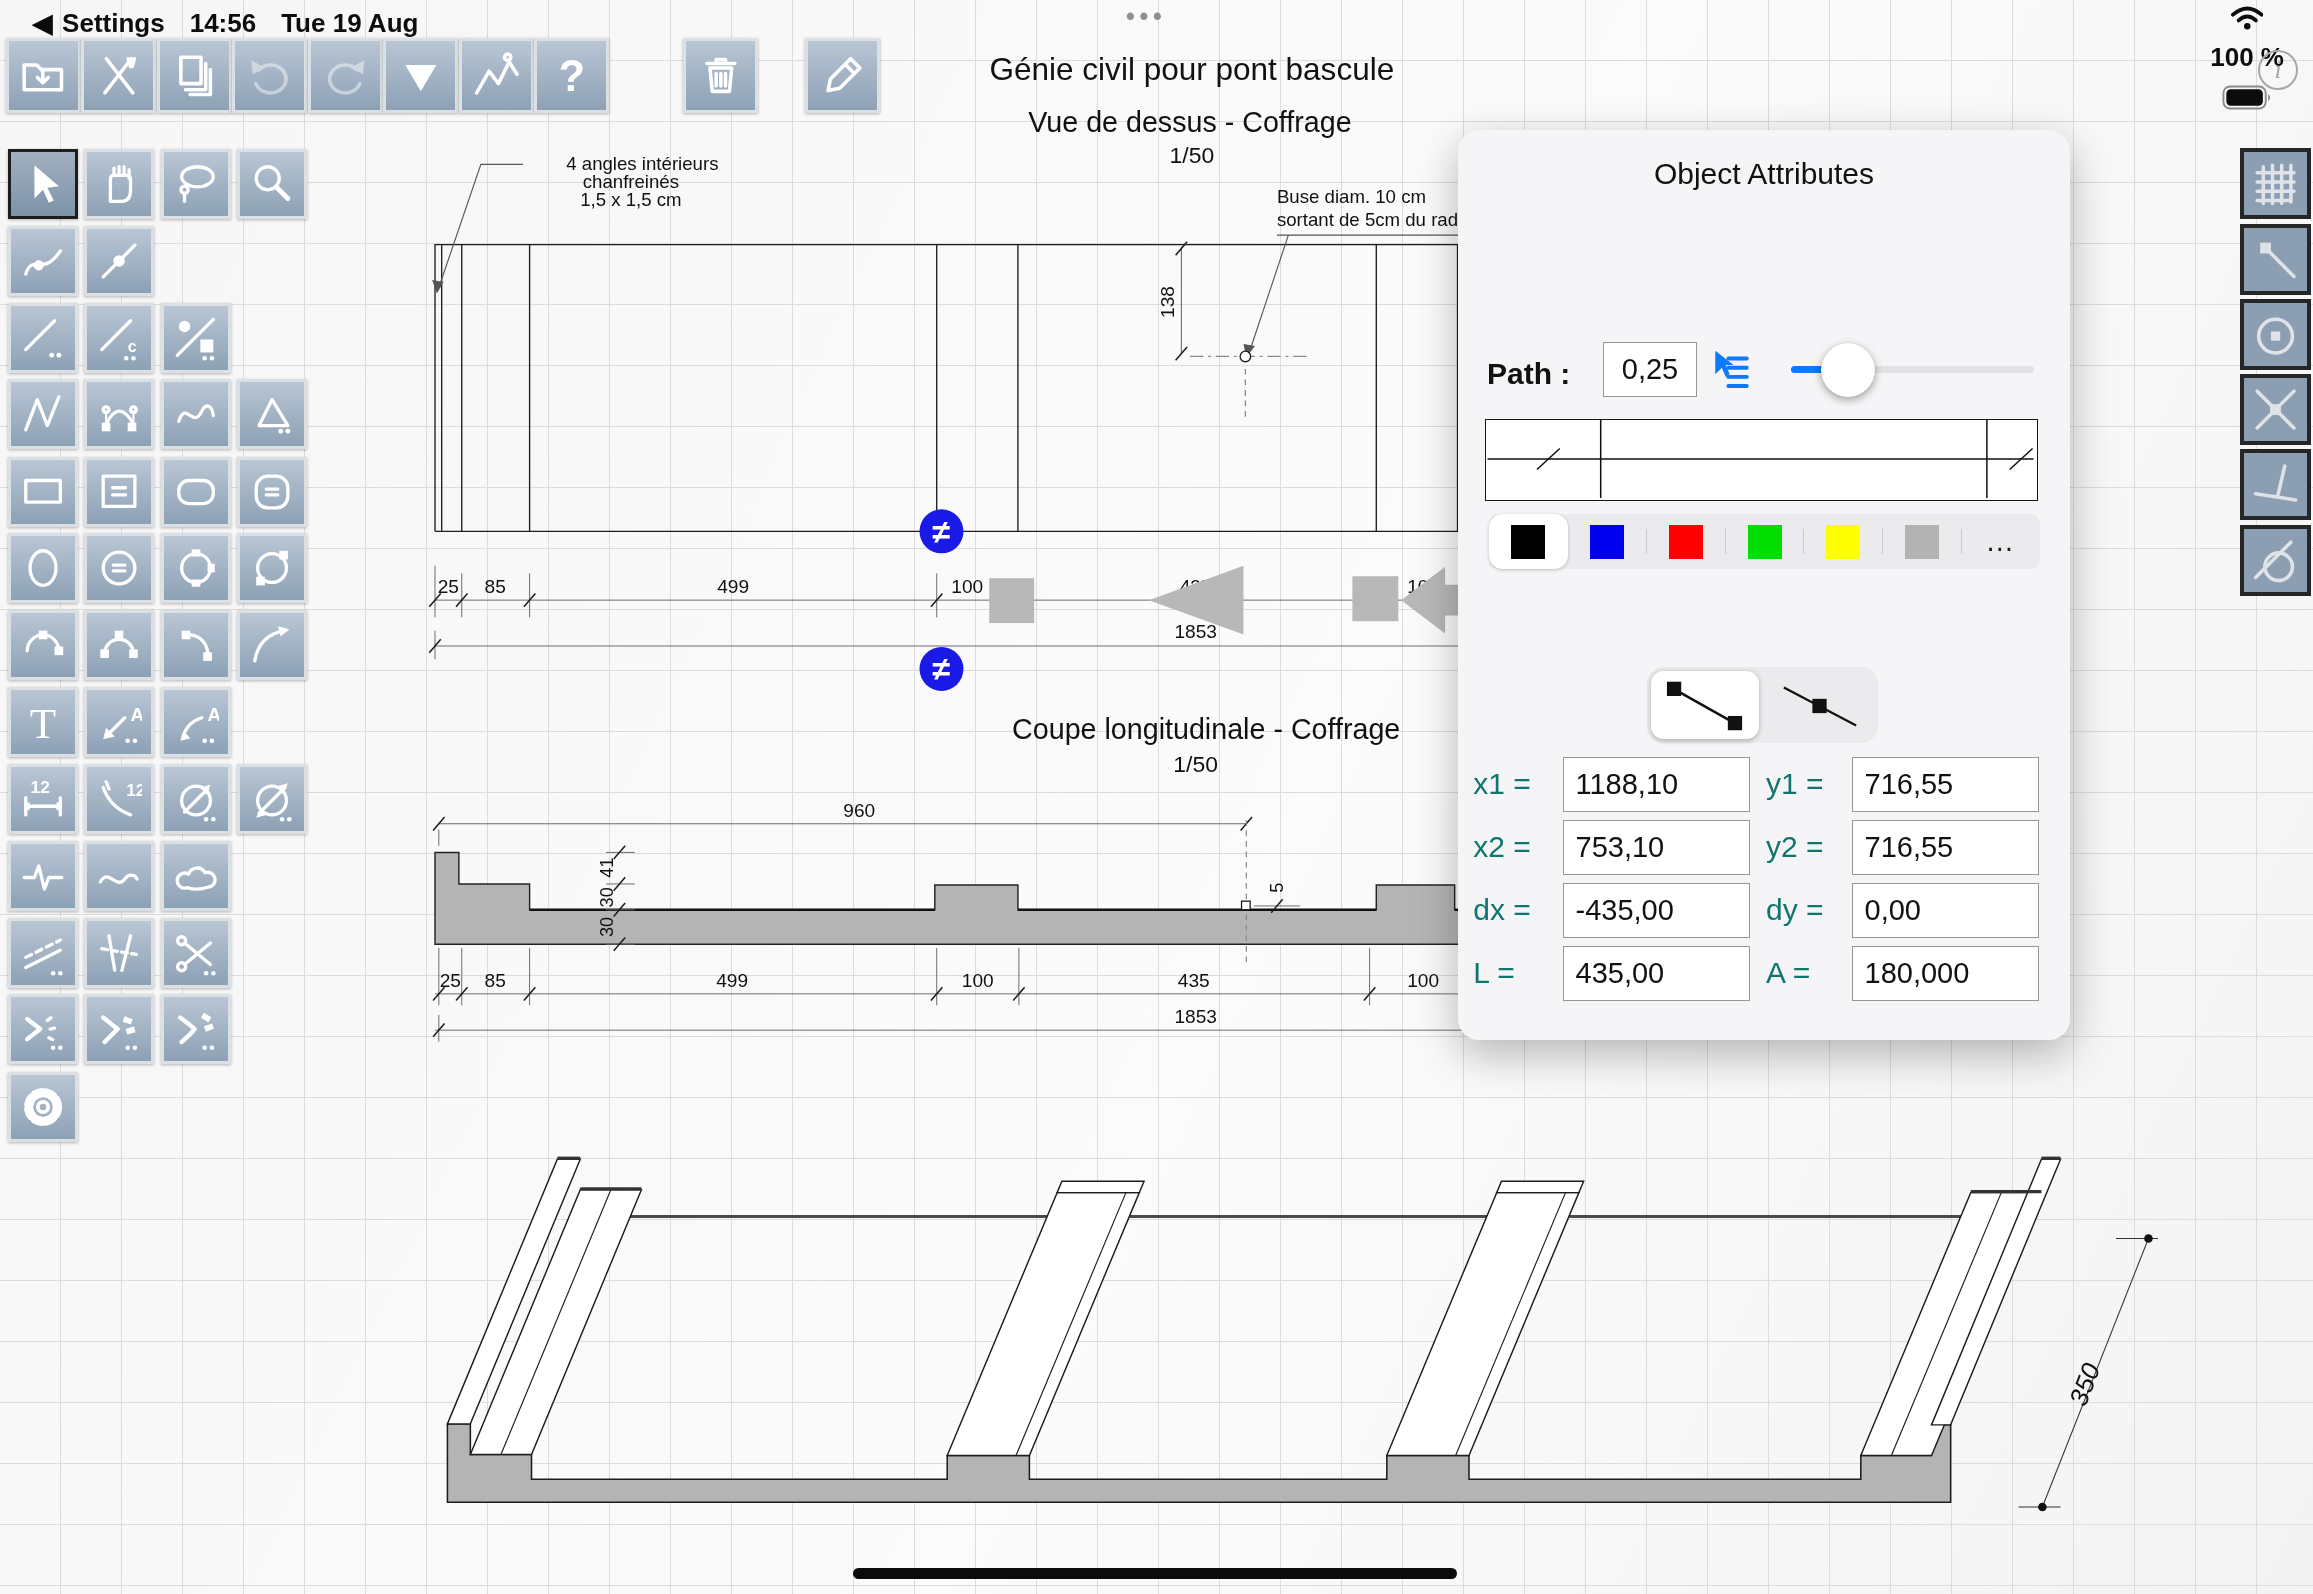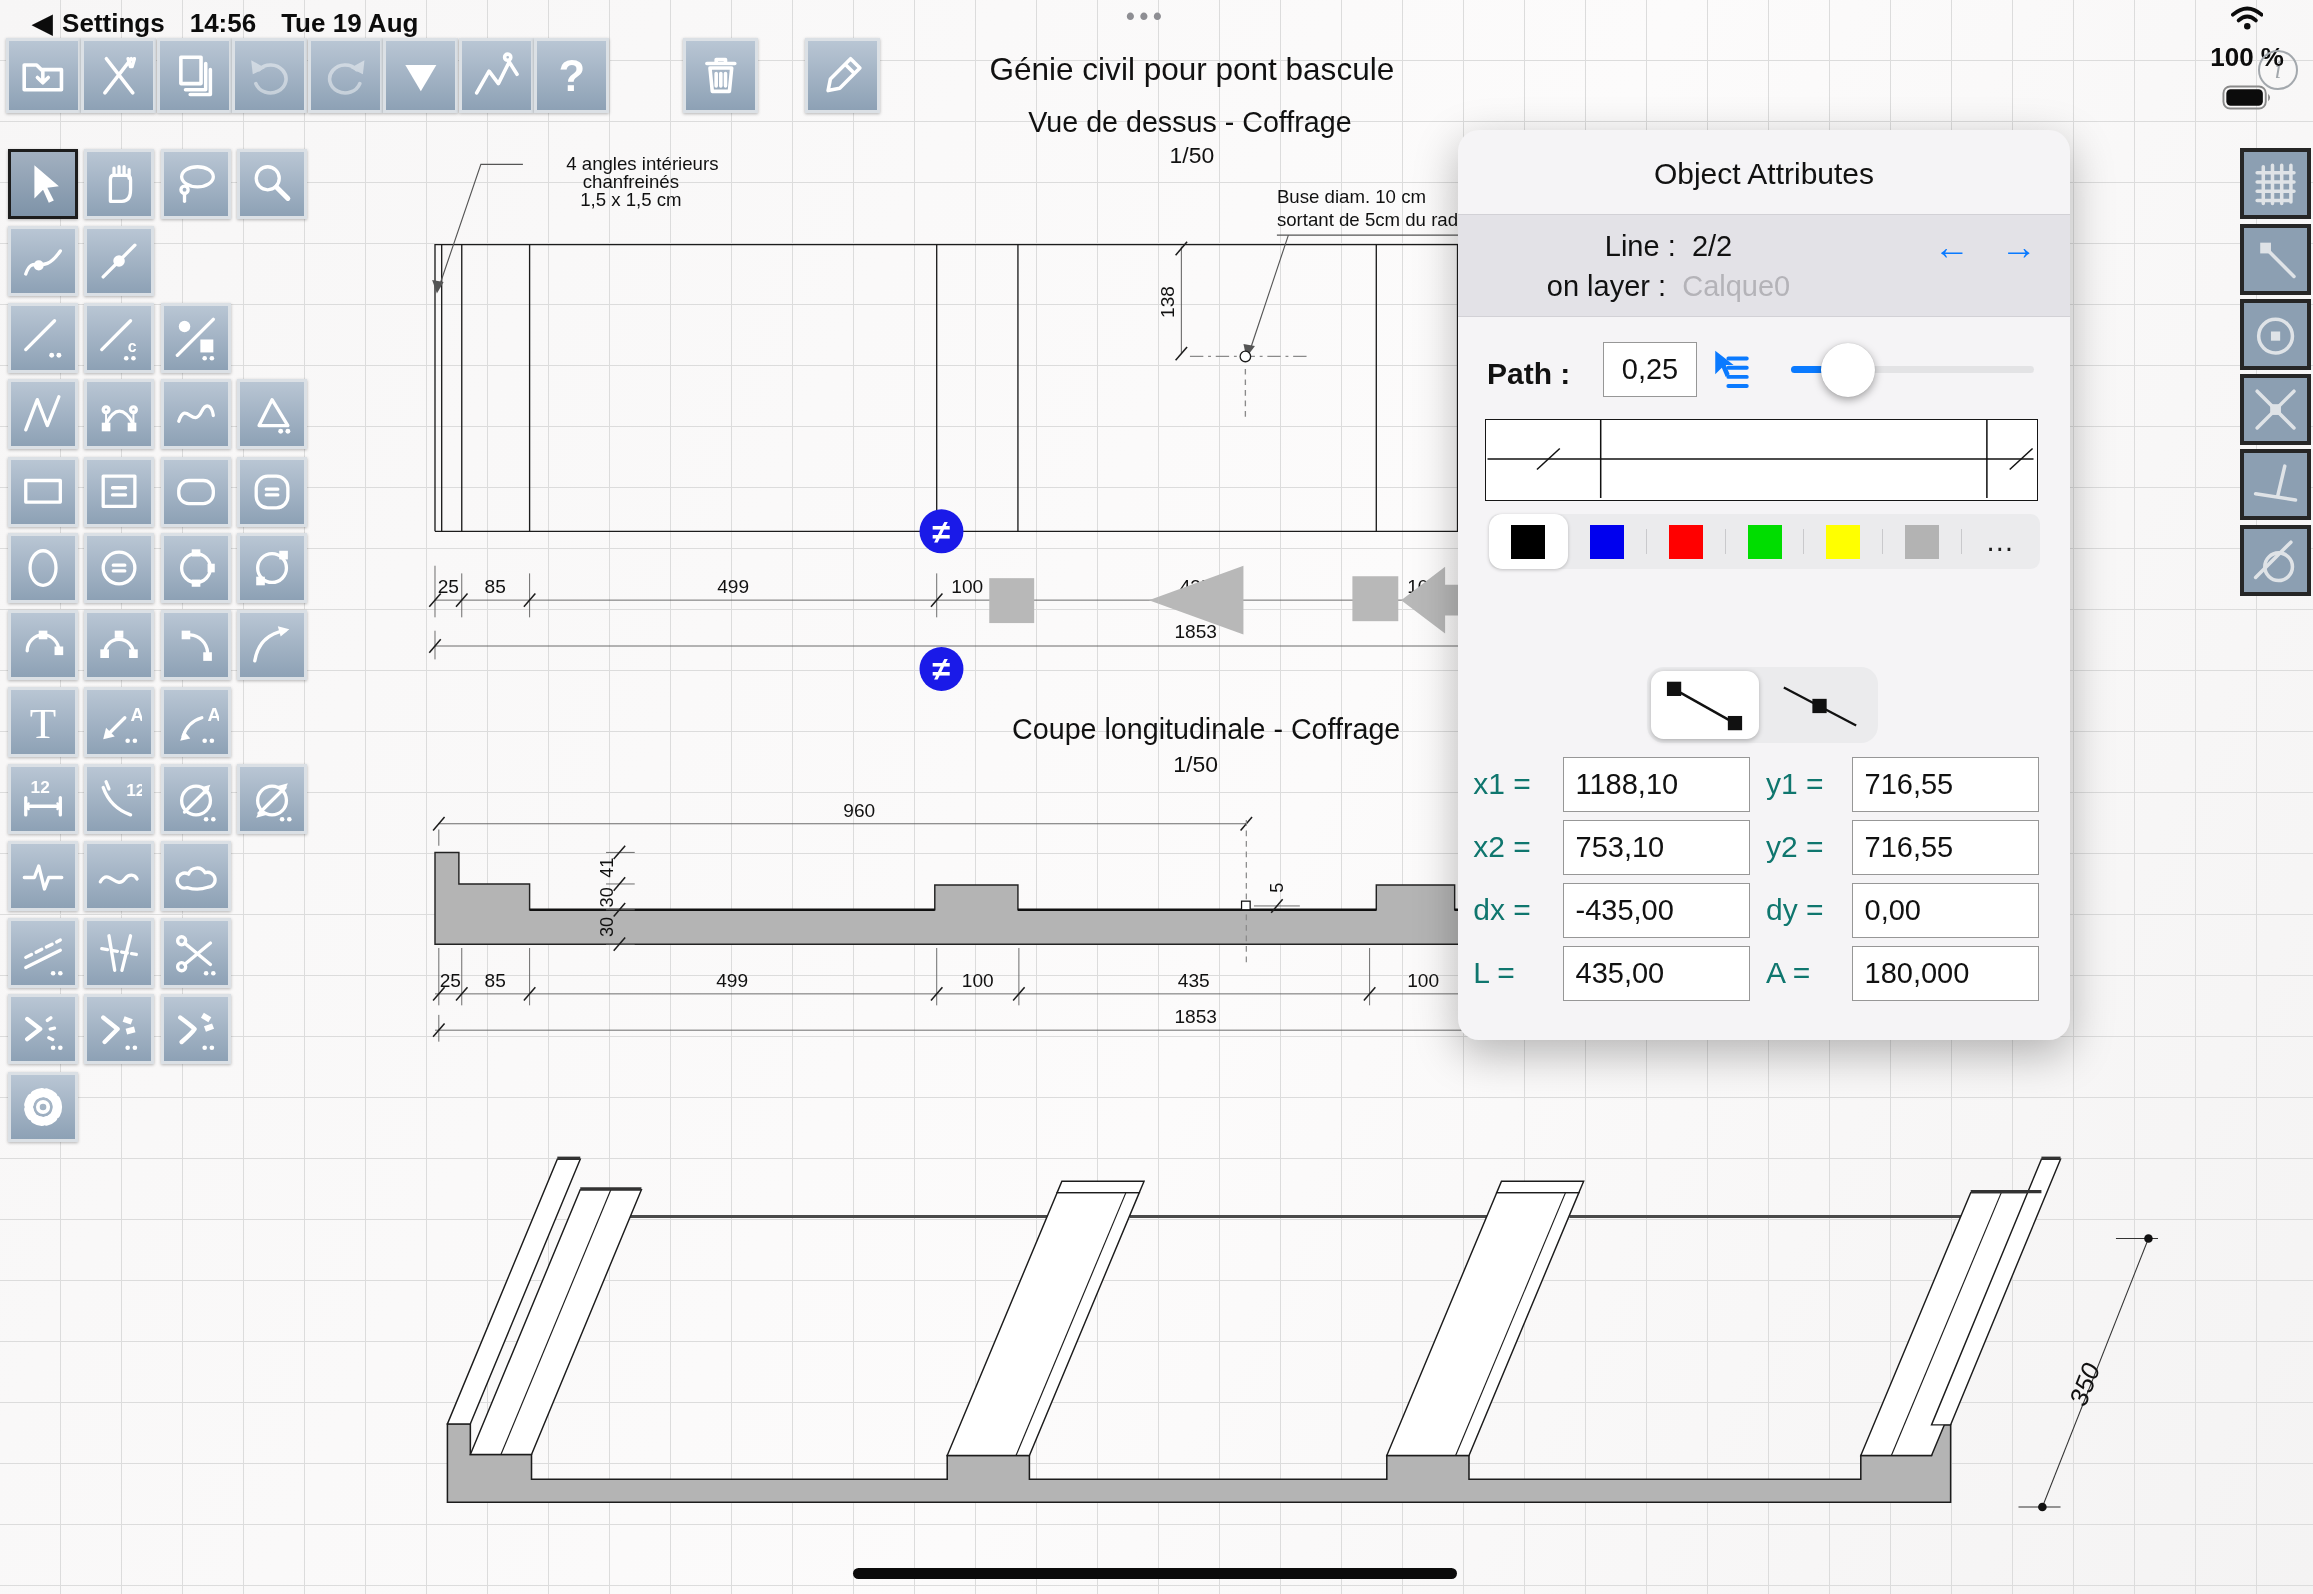--- a/index.html
+++ b/index.html
@@ -788,12 +788,6 @@
 
 <div class="panel">
   <div class="p-title">Object Attributes</div>
-  <div class="p-sub">
-    <div class="l1"><span>Line :</span>&nbsp;&nbsp;<span>2/2</span></div>
-    <div class="l2"><span>on layer :</span>&nbsp;&nbsp;<span class="dim">Calque0</span></div>
-    <div class="p-nav prev">←</div>
-    <div class="p-nav next">→</div>
-  </div>
 
   <div class="p-pathrow">
     <span class="p-label">Path :</span>

